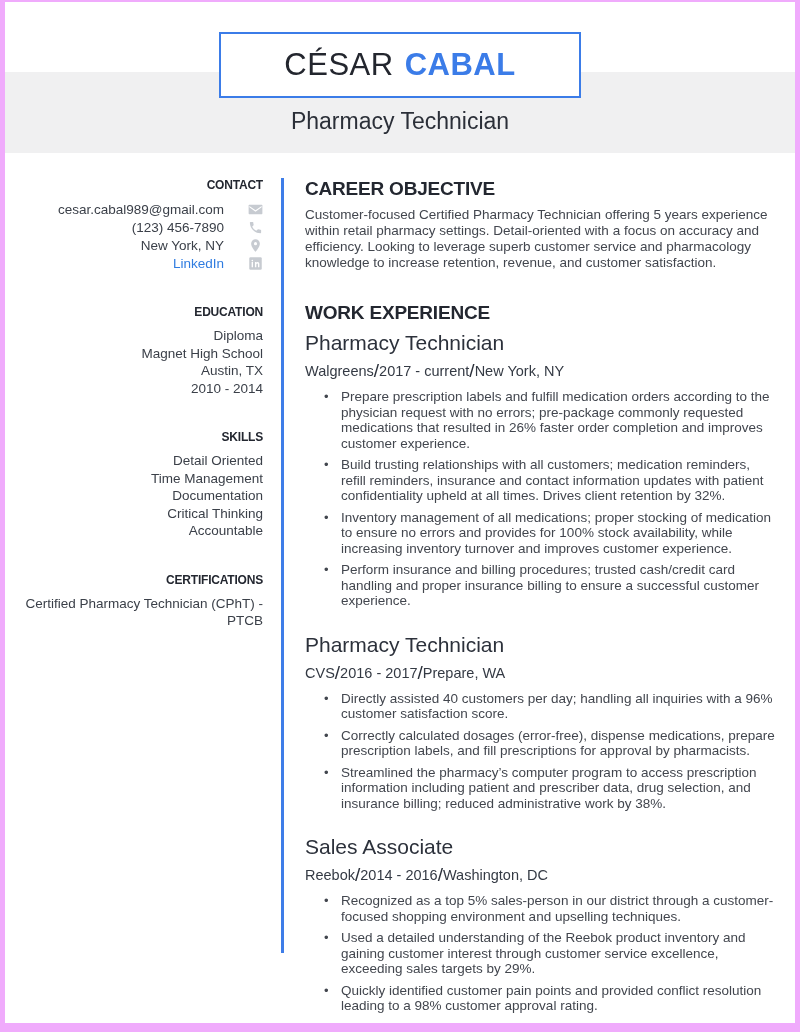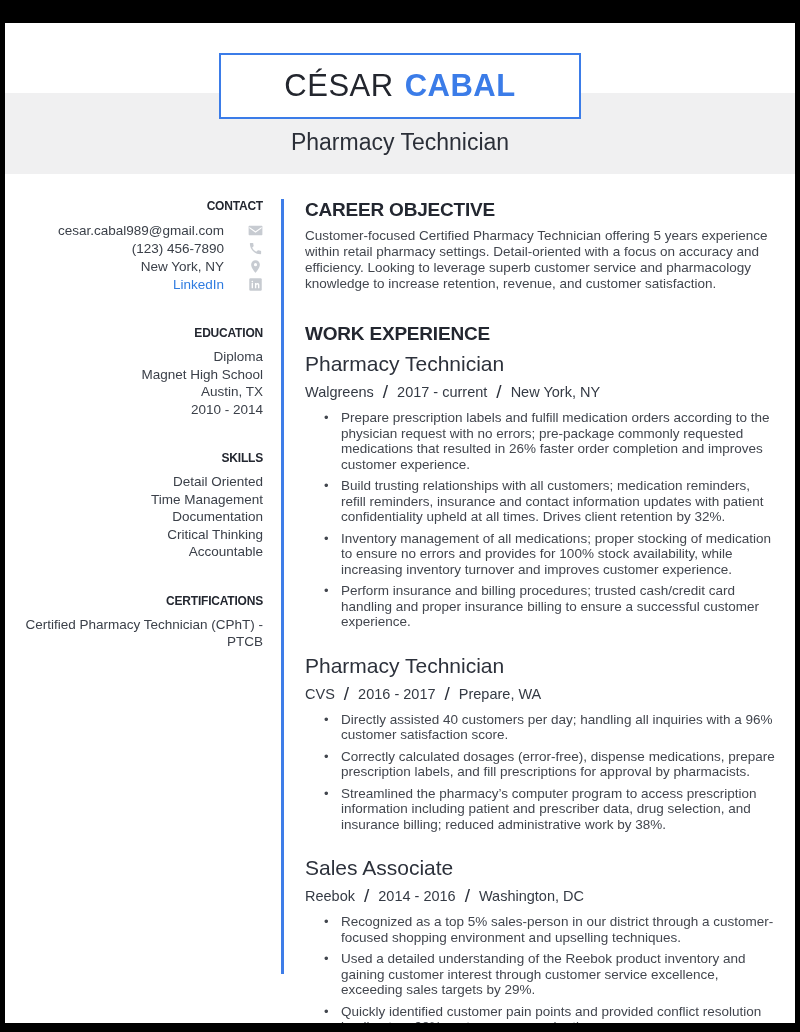--- a/index.html
+++ b/index.html
@@ -9,8 +9,8 @@
 
   .sheet {
     width: 800px; height: 1032px;
-    background: #000000;
-    padding: 23px 5px 9px 5px;
+    background: #f0abfc;
+    padding: 2px 5px 9px 5px;
     margin: 0 auto;
     text-decoration: underline;
   }

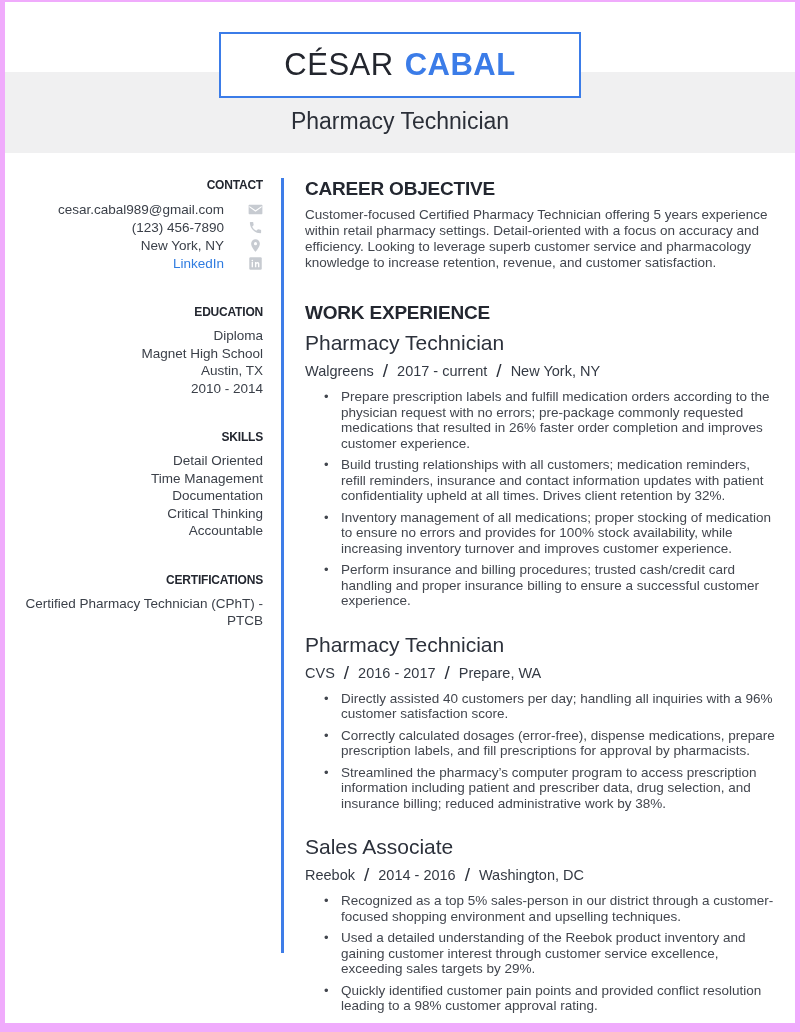--- a/index.html
+++ b/index.html
@@ -99,7 +99,7 @@
     font-size: 21px; font-weight: 400; color: #2c313b; margin: 0 0 5px 0;
   }
   .job-meta {
-    display: flex; align-items: center; gap: 9px;
+    display: flex; align-items: center; 
     font-size: 14.5px; color: #343a44; margin: 0 0 7px 0;
   }
   .slash { font-size: 19px; font-weight: 300; color: #2c313b; }

